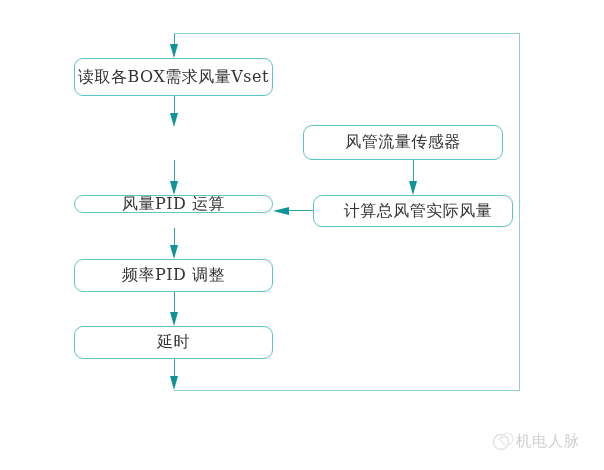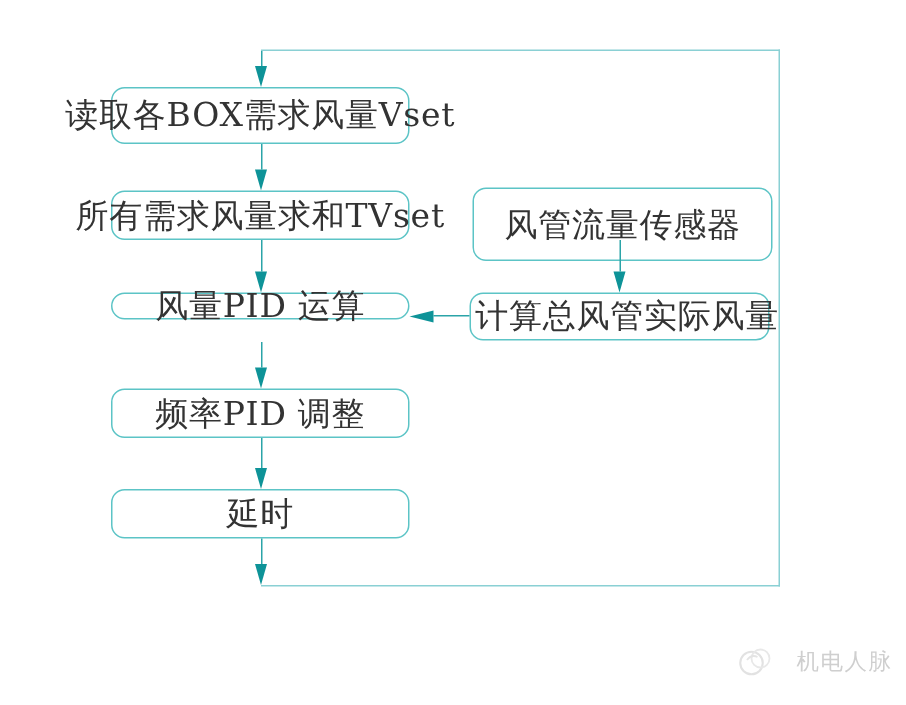--- a/index.html
+++ b/index.html
@@ -20,7 +20,7 @@
     display: flex;
     align-items: center;
     justify-content: center;
-    font-size: 22px;
+    font-size: 16px;
     letter-spacing: 0.5px;
     color: #333333;
     white-space: nowrap;

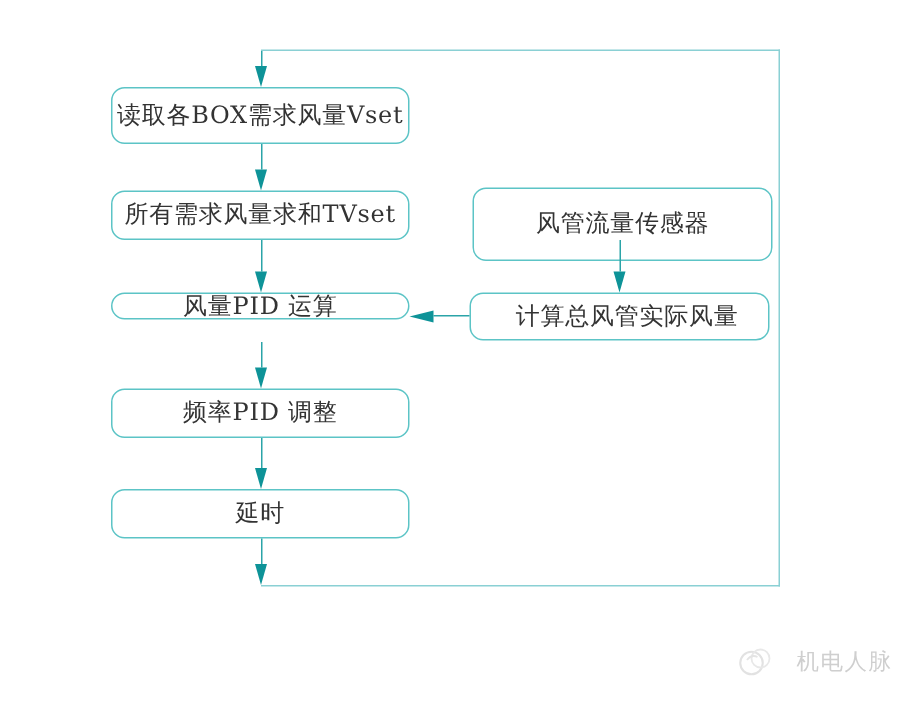--- a/index.html
+++ b/index.html
@@ -73,9 +73,6 @@
   <div class="node" style="left:74px; top:58px; width:199px; height:38px;">
     <span>读取各BOX需求风量Vset</span>
   </div>
-  <div class="node" style="left:74px; top:127px; width:199px; height:33px;">
-    <span>所有需求风量求和TVset</span>
-  </div>
   <div class="node" style="left:74px; top:195px; width:199px; height:18px;">
     <span>风量PID 运算</span>
   </div>

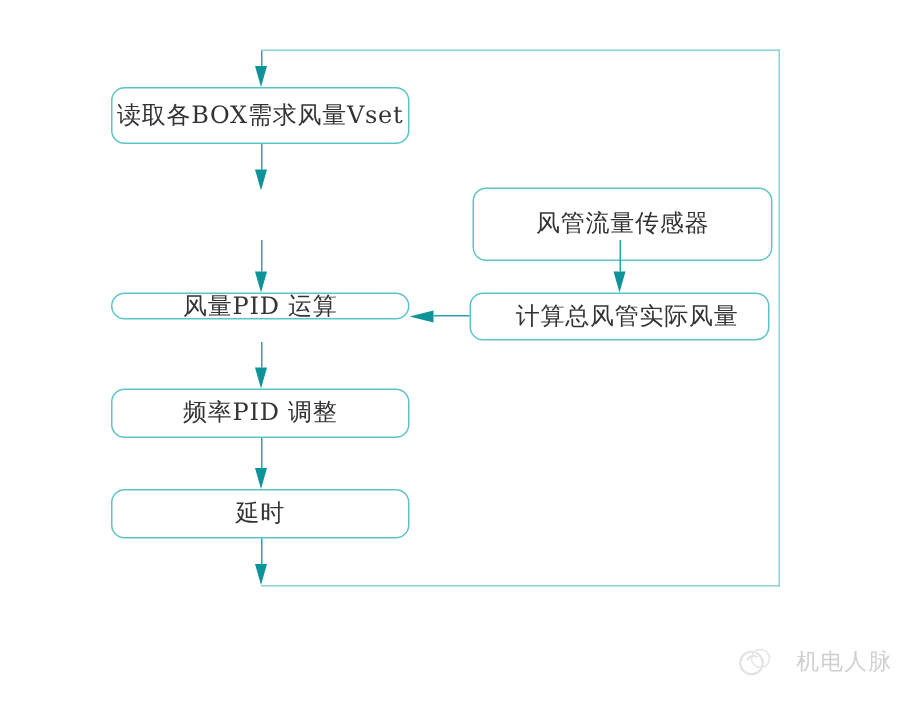--- a/index.html
+++ b/index.html
@@ -83,7 +83,7 @@
     <span>频率PID 调整</span>
   </div>
 
-  <div class="node" style="left:315px; top:125px; width:200px; height:49px;">
+  <div class="node" style="left:303px; top:125px; width:200px; height:35px;">
     <span>风管流量传感器</span>
   </div>
   <div class="node" style="left:313px; top:195px; width:200px; height:32px;padding-left:10px;">

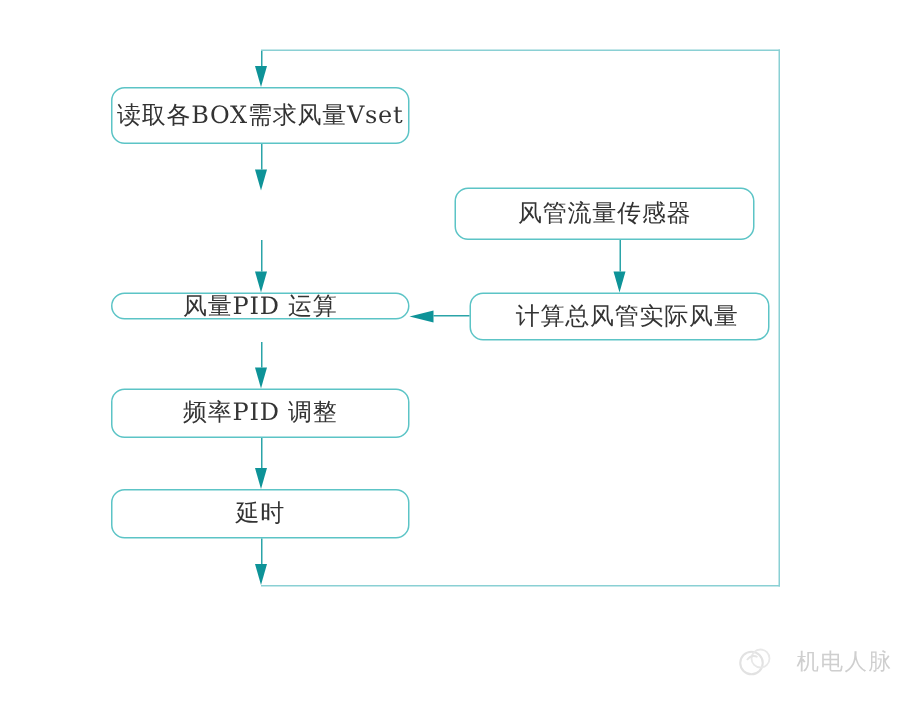--- a/index.html
+++ b/index.html
@@ -51,7 +51,7 @@
     left: 492px; top: 430px;
     display: flex;
     align-items: center;
-    gap: 15px;
+    gap: 0;
     color: #cfcfcf;
     font-size: 15px;
     letter-spacing: 1px;

